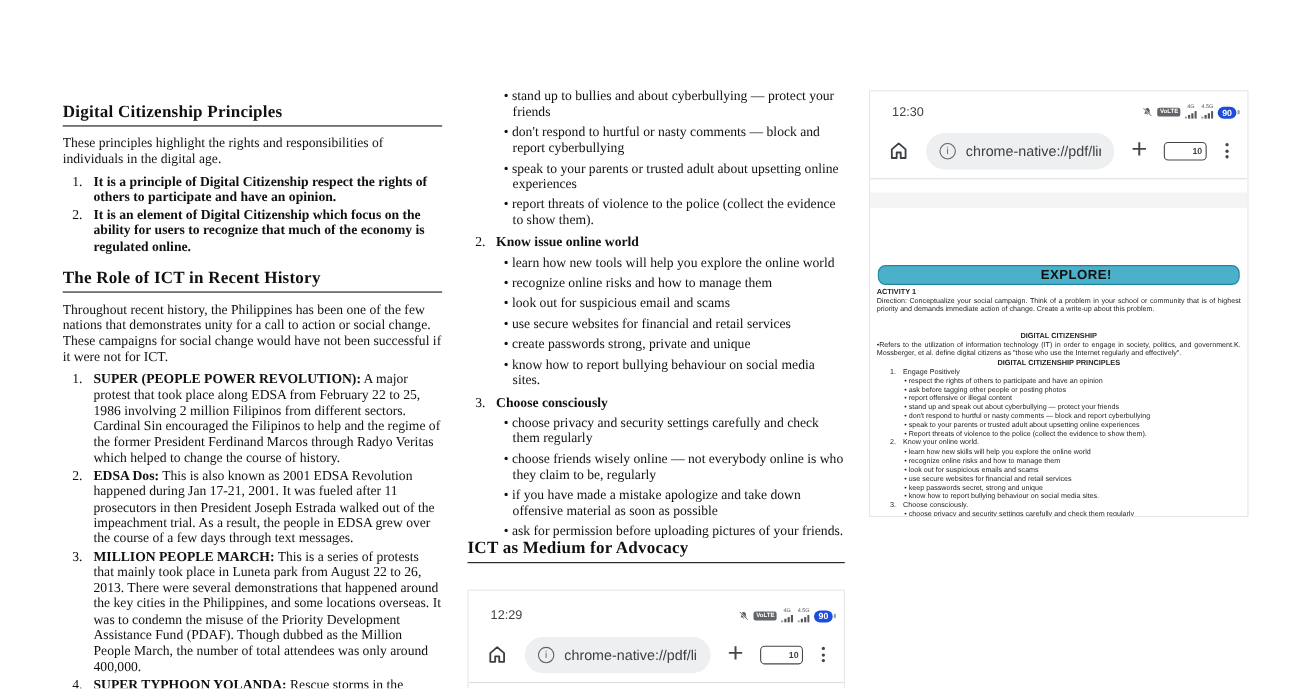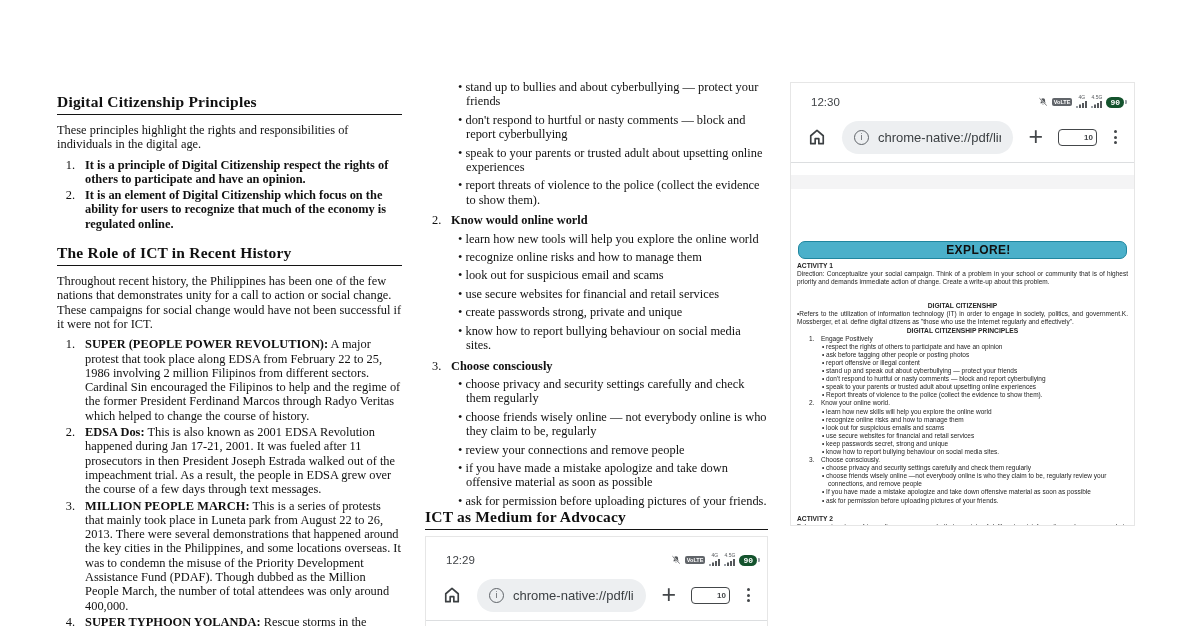--- a/index.html
+++ b/index.html
@@ -28,7 +28,7 @@
   .phone { position:absolute; background:#fff; border:1px solid #e6e6e6;
            font-family:"Liberation Sans", sans-serif; color:#202124; overflow:hidden; box-sizing:border-box; }
   .phone-mid   { left:425px; top:536px; width:343px; height:136px; }
-  .phone-right { left:790px; top:82px;  width:345px; height:444px; }
+  .phone-right { left:790px; top:82px;  width:345px; height:388px; }
   .status { display:flex; justify-content:space-between; align-items:center; padding:0 10px 0 20px; margin-top:10px; height:18px; }
   .phone-mid .status { margin-top:14px; }
   .time { font-size:11.5px; color:#3f4246; }

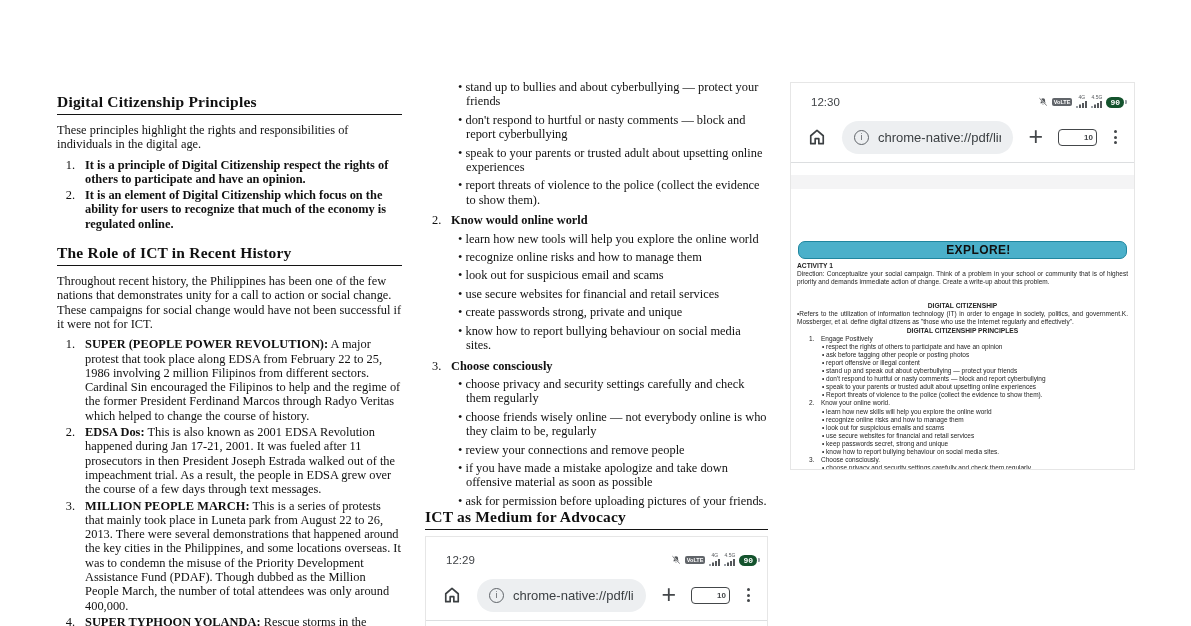--- a/index.html
+++ b/index.html
@@ -36,8 +36,8 @@
   .volte { background:#61656a; color:#fff; font-size:5.5px; font-weight:bold; border-radius:2px; padding:1px 2px; line-height:6px; }
   .sig { display:flex; flex-direction:column; align-items:center; line-height:5px; }
   .sig .lbl { font-size:5px; color:#55585c; transform:translateY(-1px); }
-  .batt { background:#14532d; color:#fff; font-size:8px; font-weight:bold; border-radius:6px;
-          padding:0 4px; height:11px; line-height:11px; position:relative;font-family:Liberation Mono, monospace; }
+  .batt { background:#1d4ed8; color:#fff; font-size:8px; font-weight:bold; border-radius:6px;
+          padding:0 4px; height:11px; line-height:11px; position:relative; }
   .batt::after { content:""; position:absolute; right:-3px; top:3.5px; width:2px; height:4px; background:#9aa0a6; border-radius:0 1px 1px 0; }
   .toolbar { display:flex; align-items:center; gap:15px; padding:0 15px 0 16px; margin-top:8px; height:36px; }
   .home-ic { flex:none; }

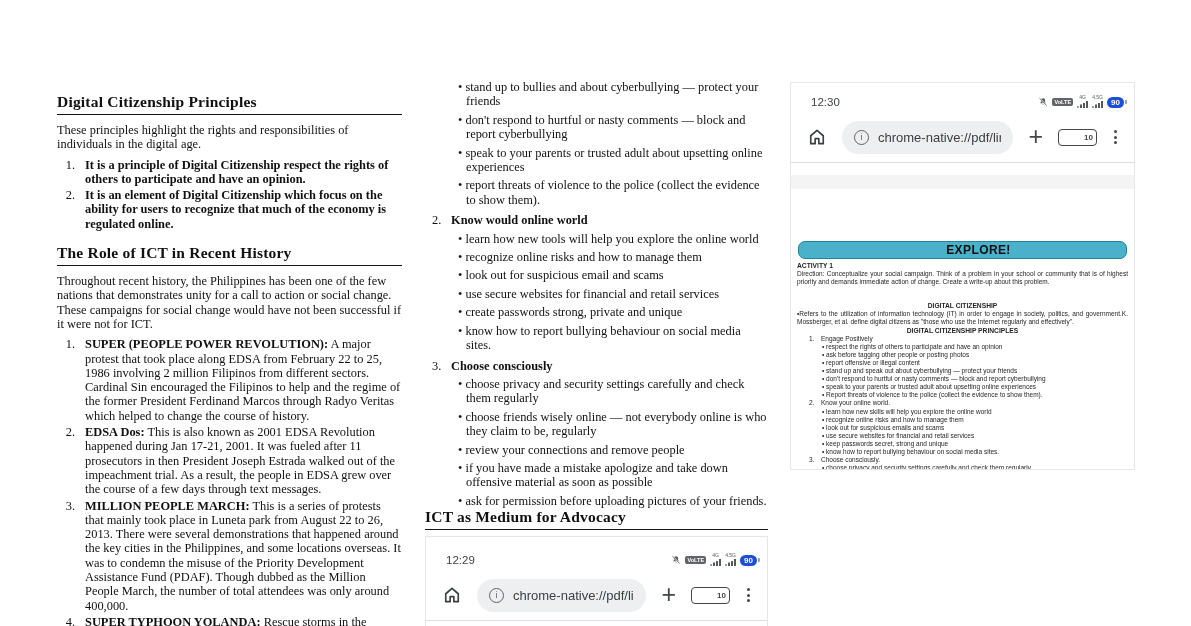--- a/index.html
+++ b/index.html
@@ -119,7 +119,7 @@
 
     <div class="mid-num">
       <span class="num">2.</span>
-      <span class="b">Know would online world</span>
+      <span class="b">Know issue online world</span>
     </div>
     <div class="sub">
       <div class="bullet-item">learn how new tools will help you explore the online world</div>

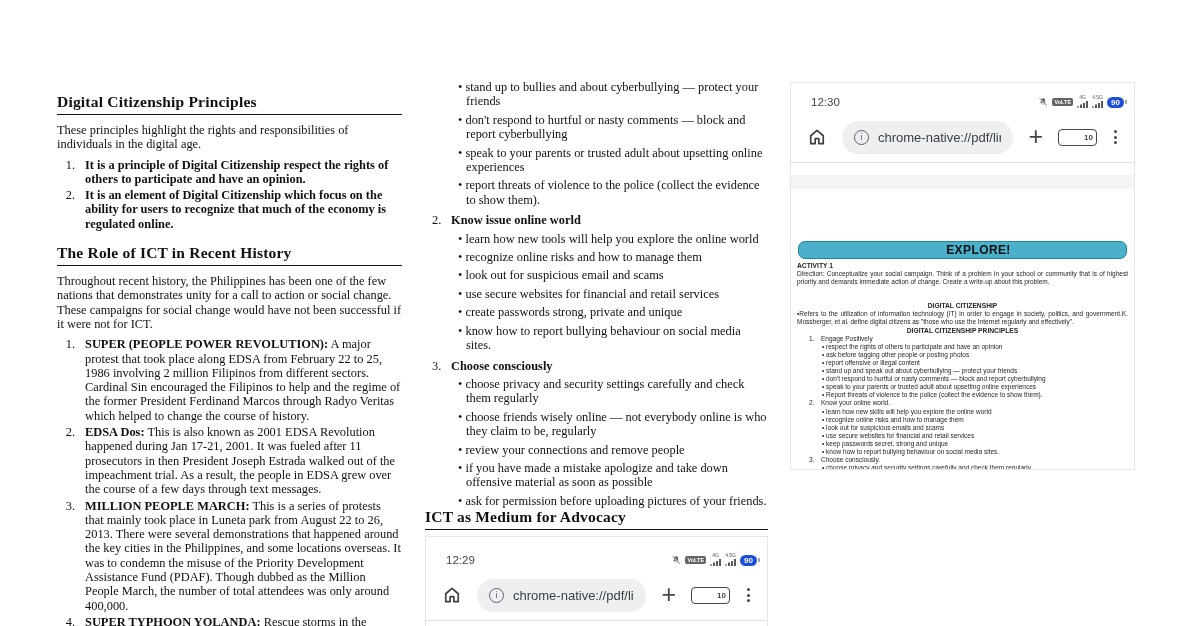--- a/index.html
+++ b/index.html
@@ -137,7 +137,6 @@
     <div class="sub">
       <div class="bullet-item">choose privacy and security settings carefully and check them regularly</div>
       <div class="bullet-item">choose friends wisely online — not everybody online is who they claim to be, regularly</div>
-      <div class="bullet-item">review your connections and remove people</div>
       <div class="bullet-item">if you have made a mistake apologize and take down offensive material as soon as possible</div>
       <div class="bullet-item">ask for permission before uploading pictures of your friends.</div>
     </div>

